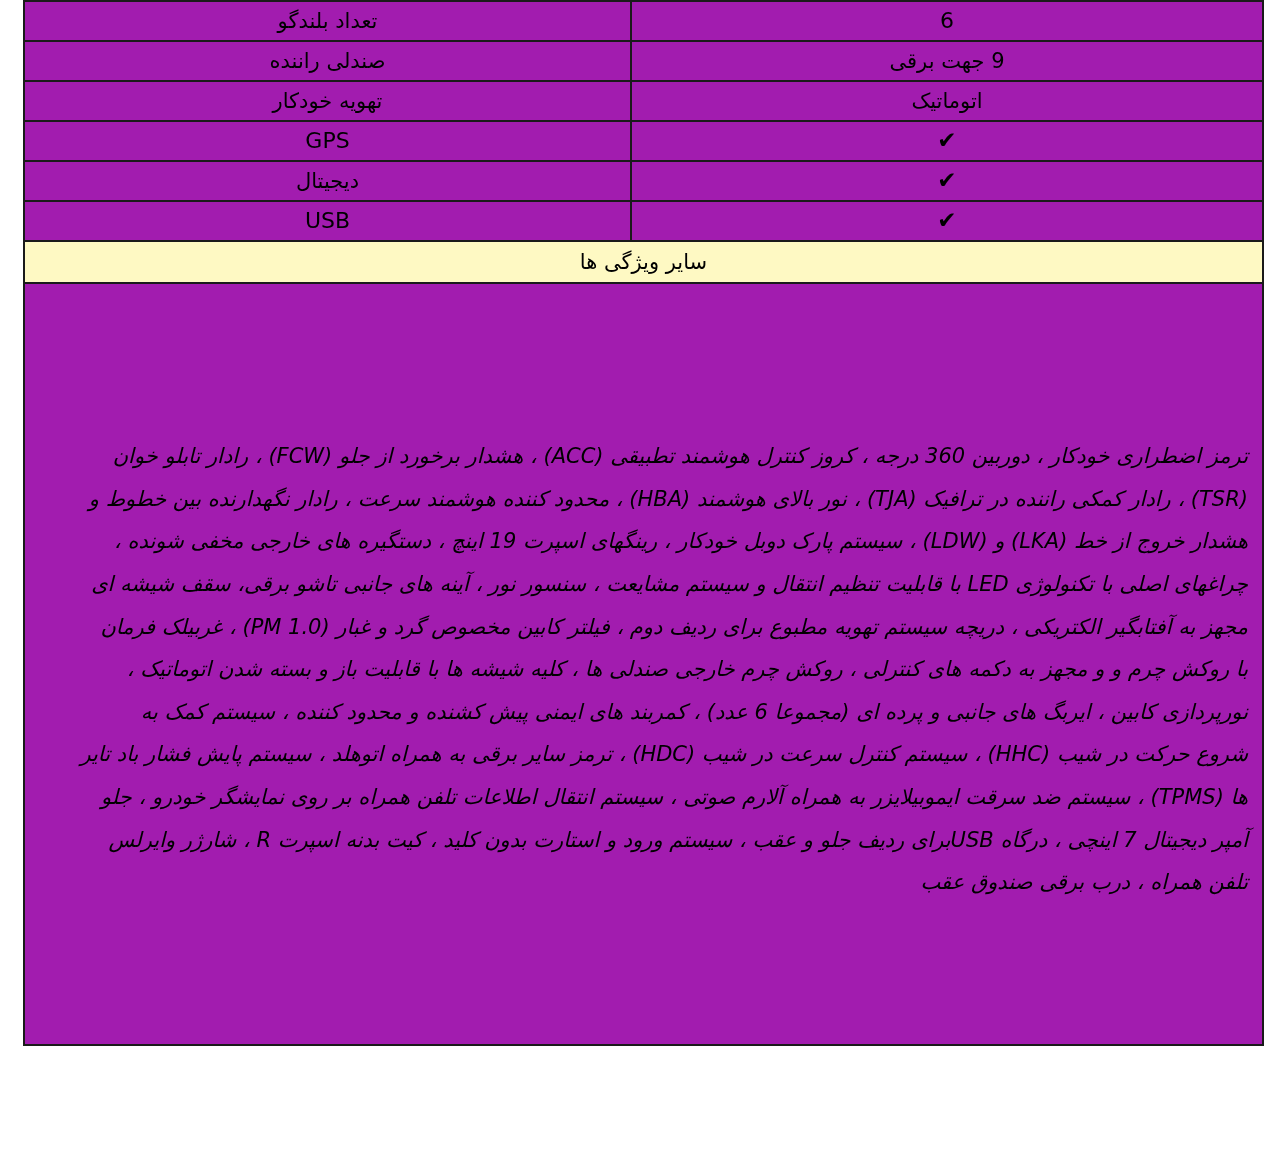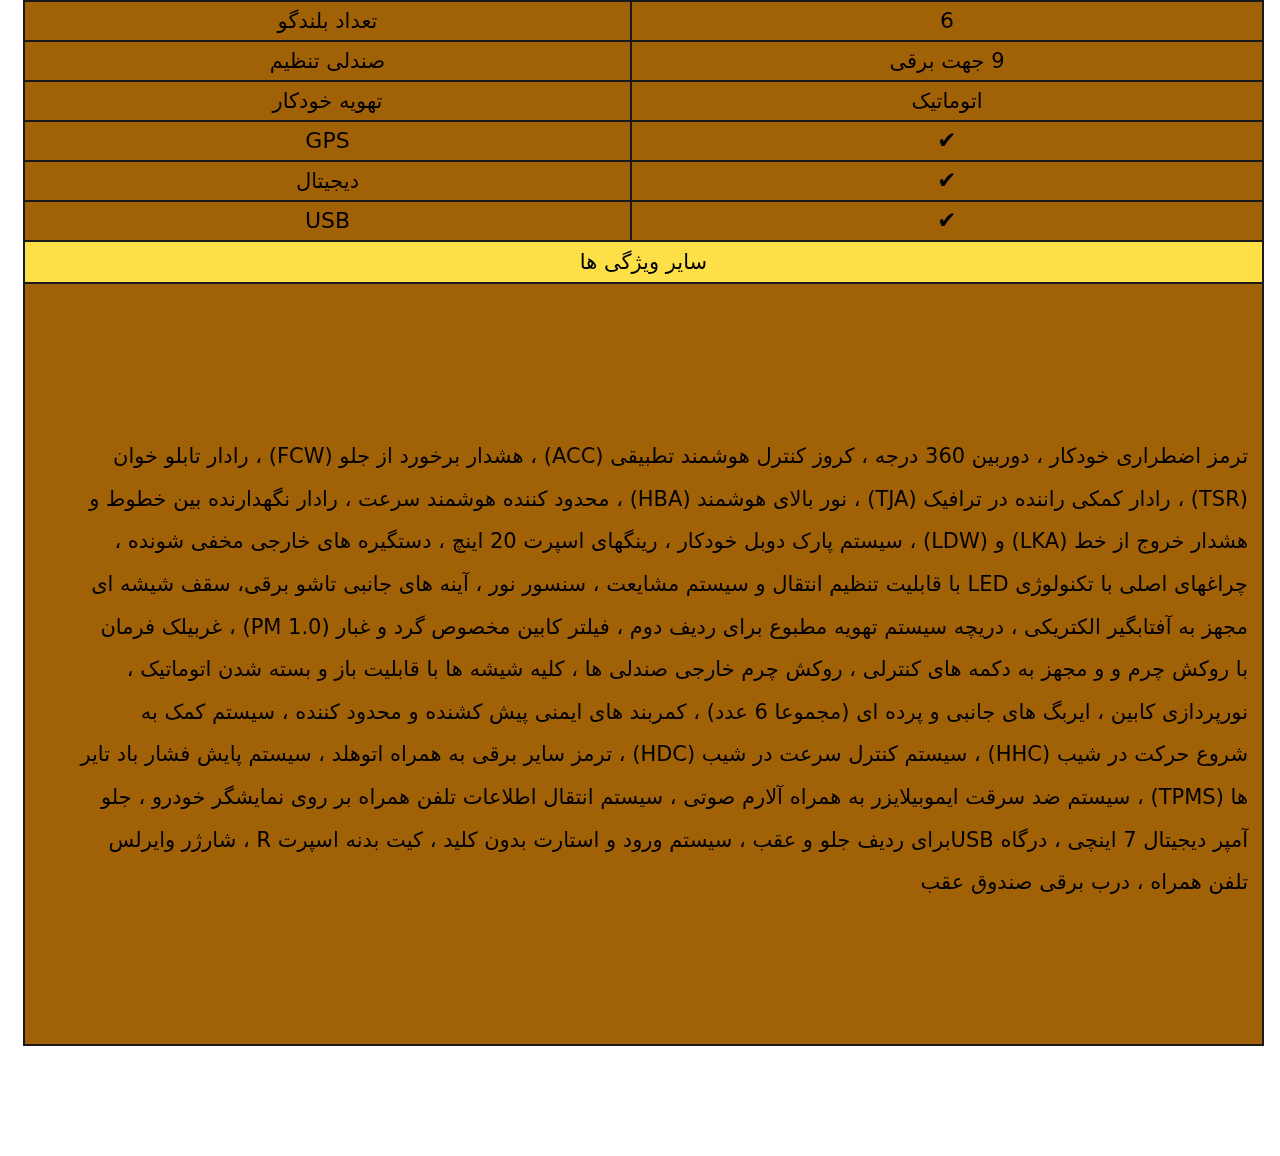--- a/index.html
+++ b/index.html
@@ -37,7 +37,7 @@
     border: 2px solid #1a1a1a;
     padding: 0;
     vertical-align: middle;
-    background: #a16207;
+    background: #a21caf;
   }
 
   .col-label { width: 605px; }

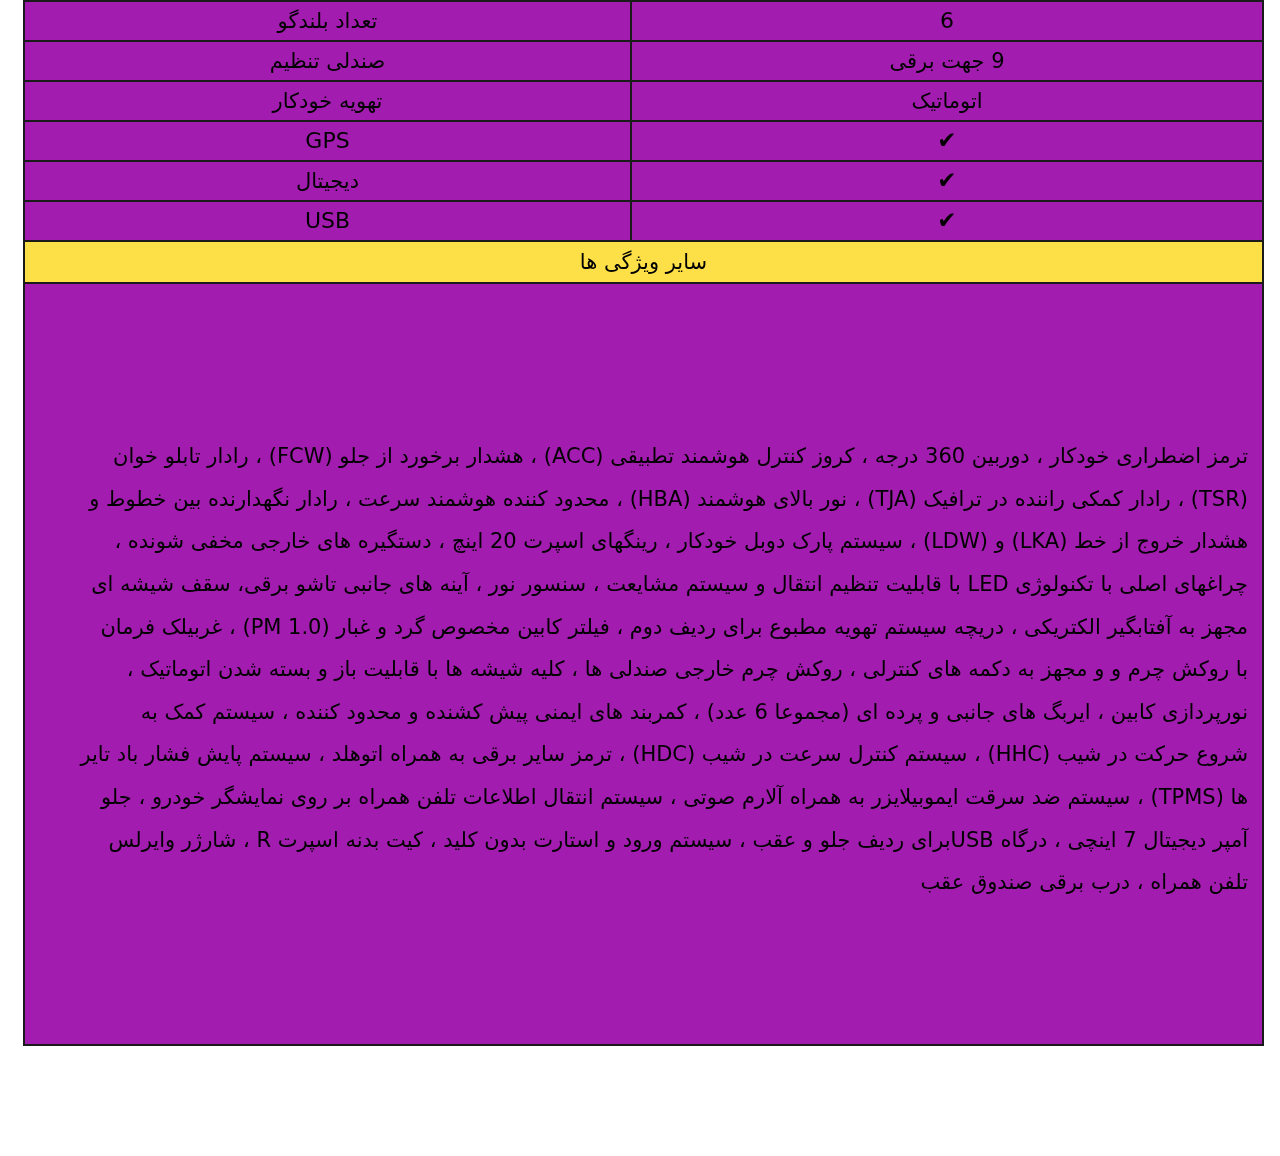--- a/index.html
+++ b/index.html
@@ -128,7 +128,7 @@
           <div class="cell-inner">9 جهت برقی</div>
         </td>
         <td class="col-label">
-          <div class="cell-inner">صندلی تنظیم</div>
+          <div class="cell-inner">صندلی راننده</div>
         </td>
       </tr>
 

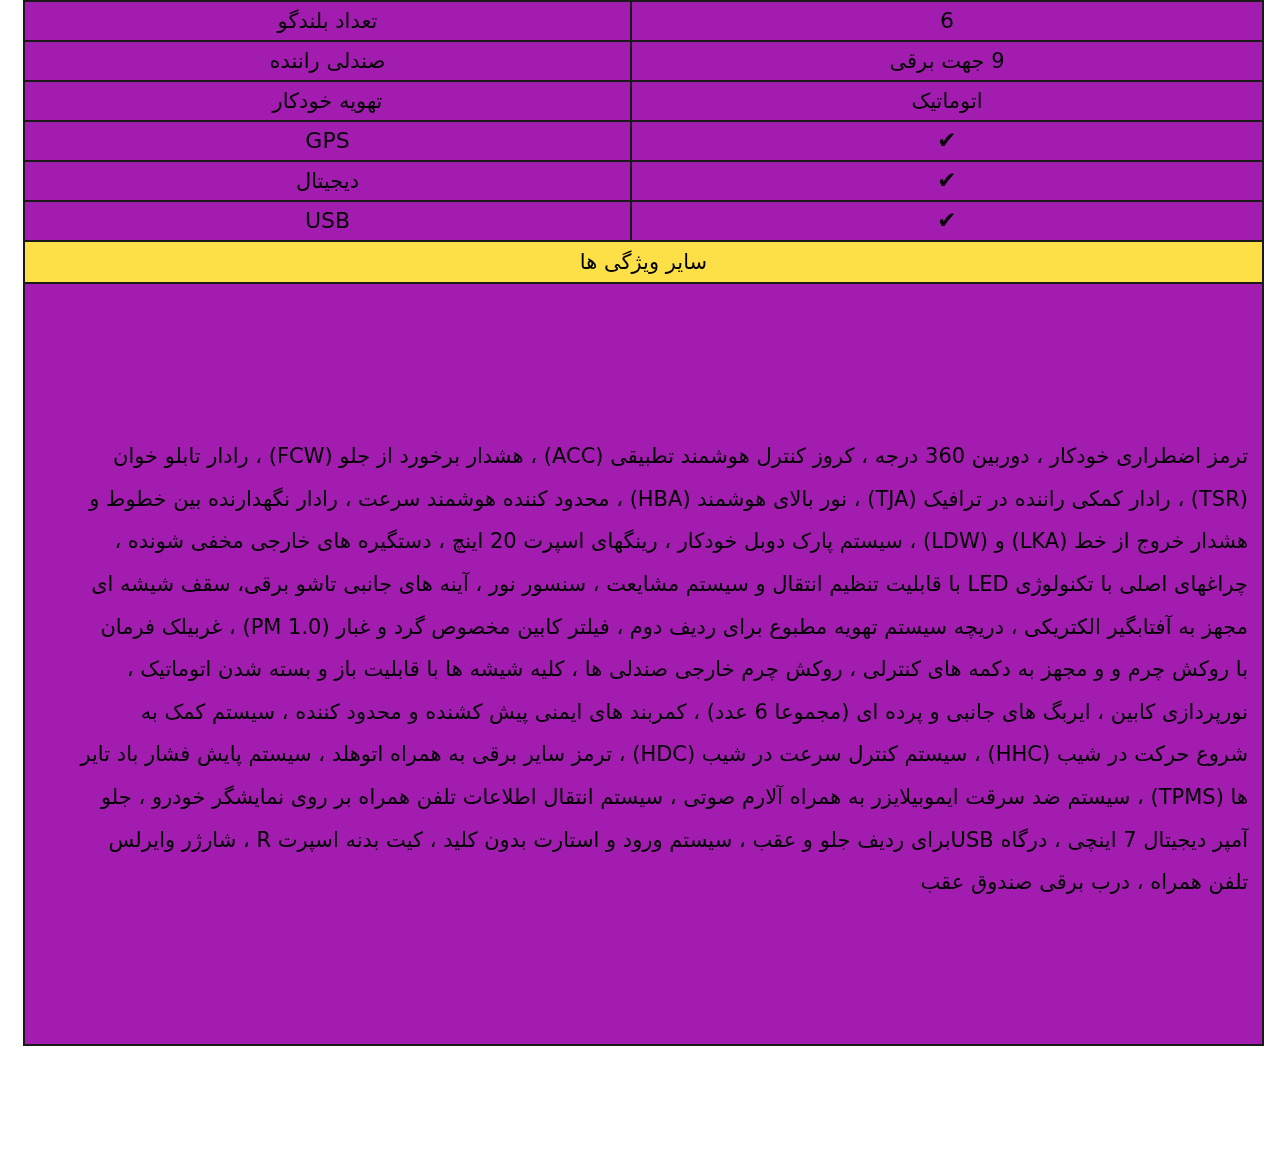--- a/index.html
+++ b/index.html
@@ -77,7 +77,7 @@
     align-items: center;
     justify-content: center;
     font-size: 21px;
-    background: #fde047;
+    background: #fef9c3;
   }
 
   .features-cell {

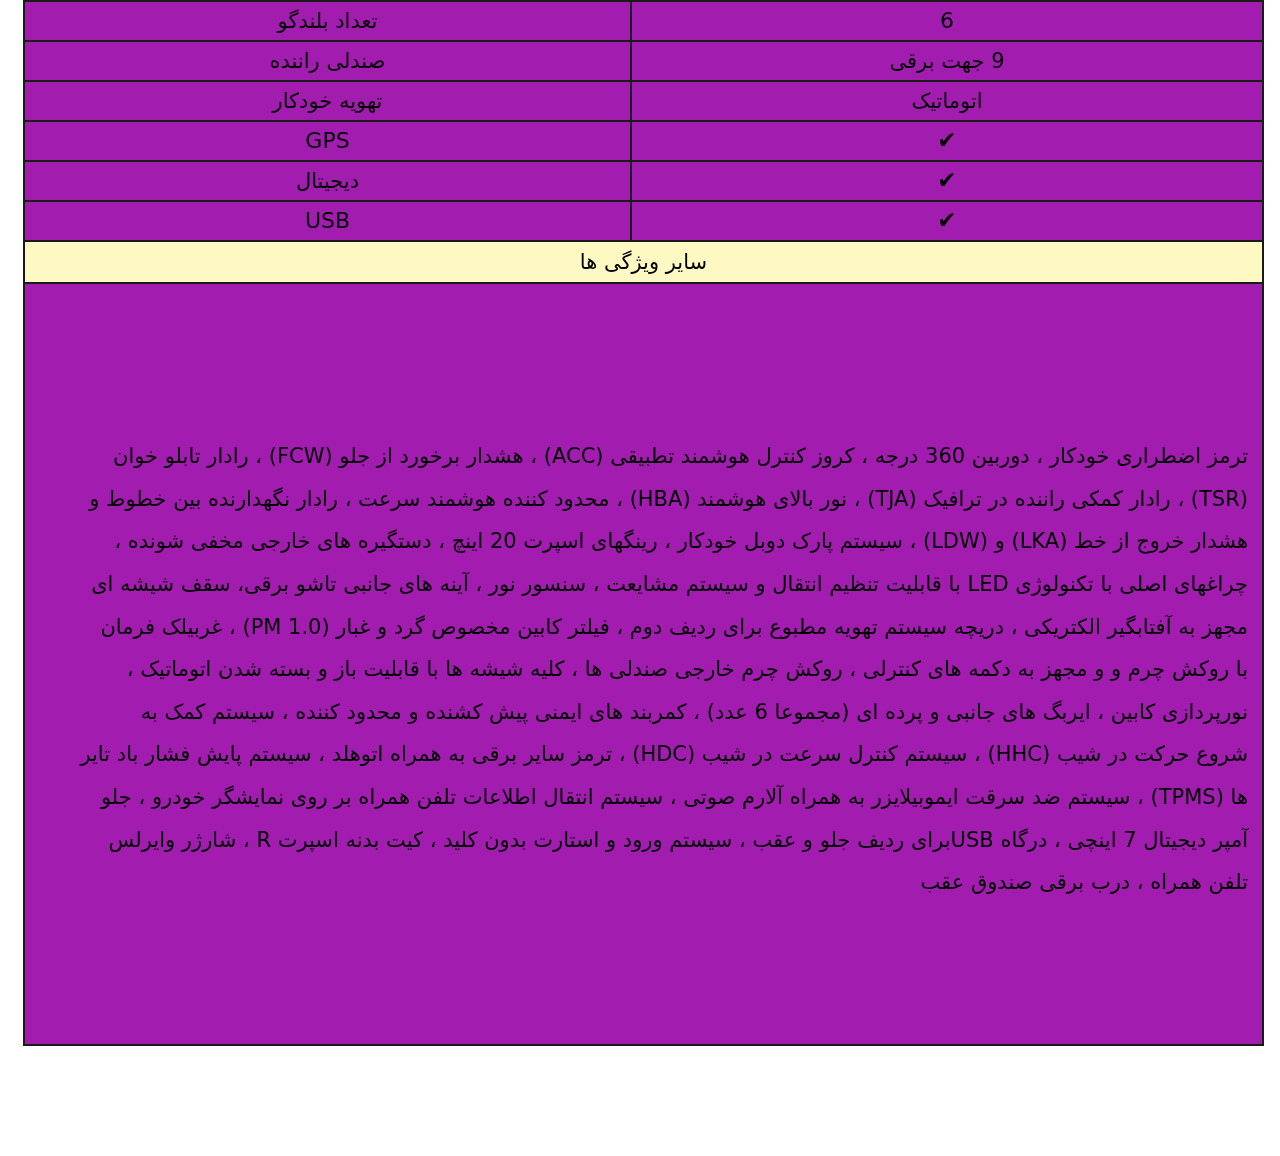--- a/index.html
+++ b/index.html
@@ -96,6 +96,7 @@
 
   .features-body p {
     margin: 0;
+    font-style: italic;
   }
 
   .features-line {

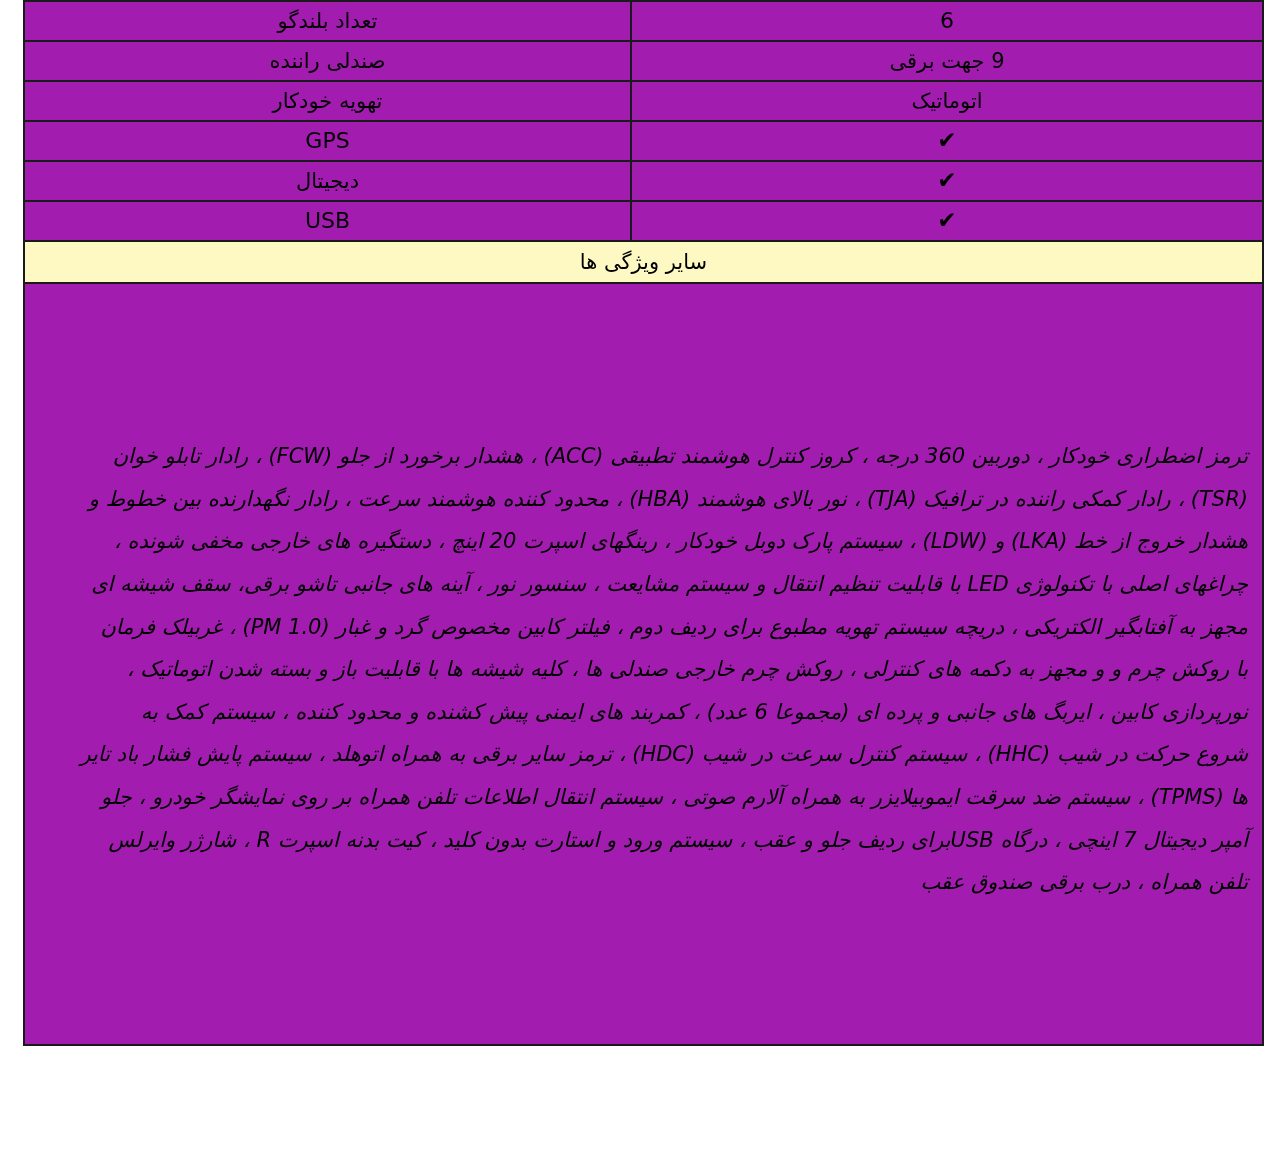--- a/index.html
+++ b/index.html
@@ -187,7 +187,7 @@
             <p>
               <span class="features-line">ترمز اضطراری خودکار ، دوربین 360 درجه ، کروز کنترل هوشمند تطبیقی (ACC) ، هشدار برخورد از جلو  (FCW) ،  رادار تابلو خوان</span>
               <span class="features-line">(TSR) ، رادار کمکی راننده در ترافیک (TJA) ، نور بالای هوشمند (HBA) ، محدود کننده هوشمند سرعت ، رادار نگهدارنده بین خطوط و</span>
-              <span class="features-line">هشدار خروج از خط (LKA) و (LDW) ، سیستم پارک دوبل خودکار ، رینگهای اسپرت 20 اینچ ، دستگیره های خارجی مخفی شونده ،</span>
+              <span class="features-line">هشدار خروج از خط (LKA) و (LDW) ، سیستم پارک دوبل خودکار ، رینگهای اسپرت 19 اینچ ، دستگیره های خارجی مخفی شونده ،</span>
               <span class="features-line">چراغهای اصلی با تکنولوژی LED با قابلیت تنظیم انتقال و سیستم مشایعت ، سنسور نور ، آینه های جانبی تاشو برقی، سقف شیشه ای</span>
               <span class="features-line">مجهز به آفتابگیر الکتریکی ، دریچه سیستم تهویه مطبوع برای ردیف دوم ، فیلتر کابین مخصوص گرد و غبار (PM 1.0) ، غربیلک فرمان</span>
               <span class="features-line">با روکش چرم و و مجهز به دکمه های کنترلی ، روکش چرم خارجی صندلی ها ، کلیه شیشه ها با قابلیت باز و بسته شدن اتوماتیک ،</span>

